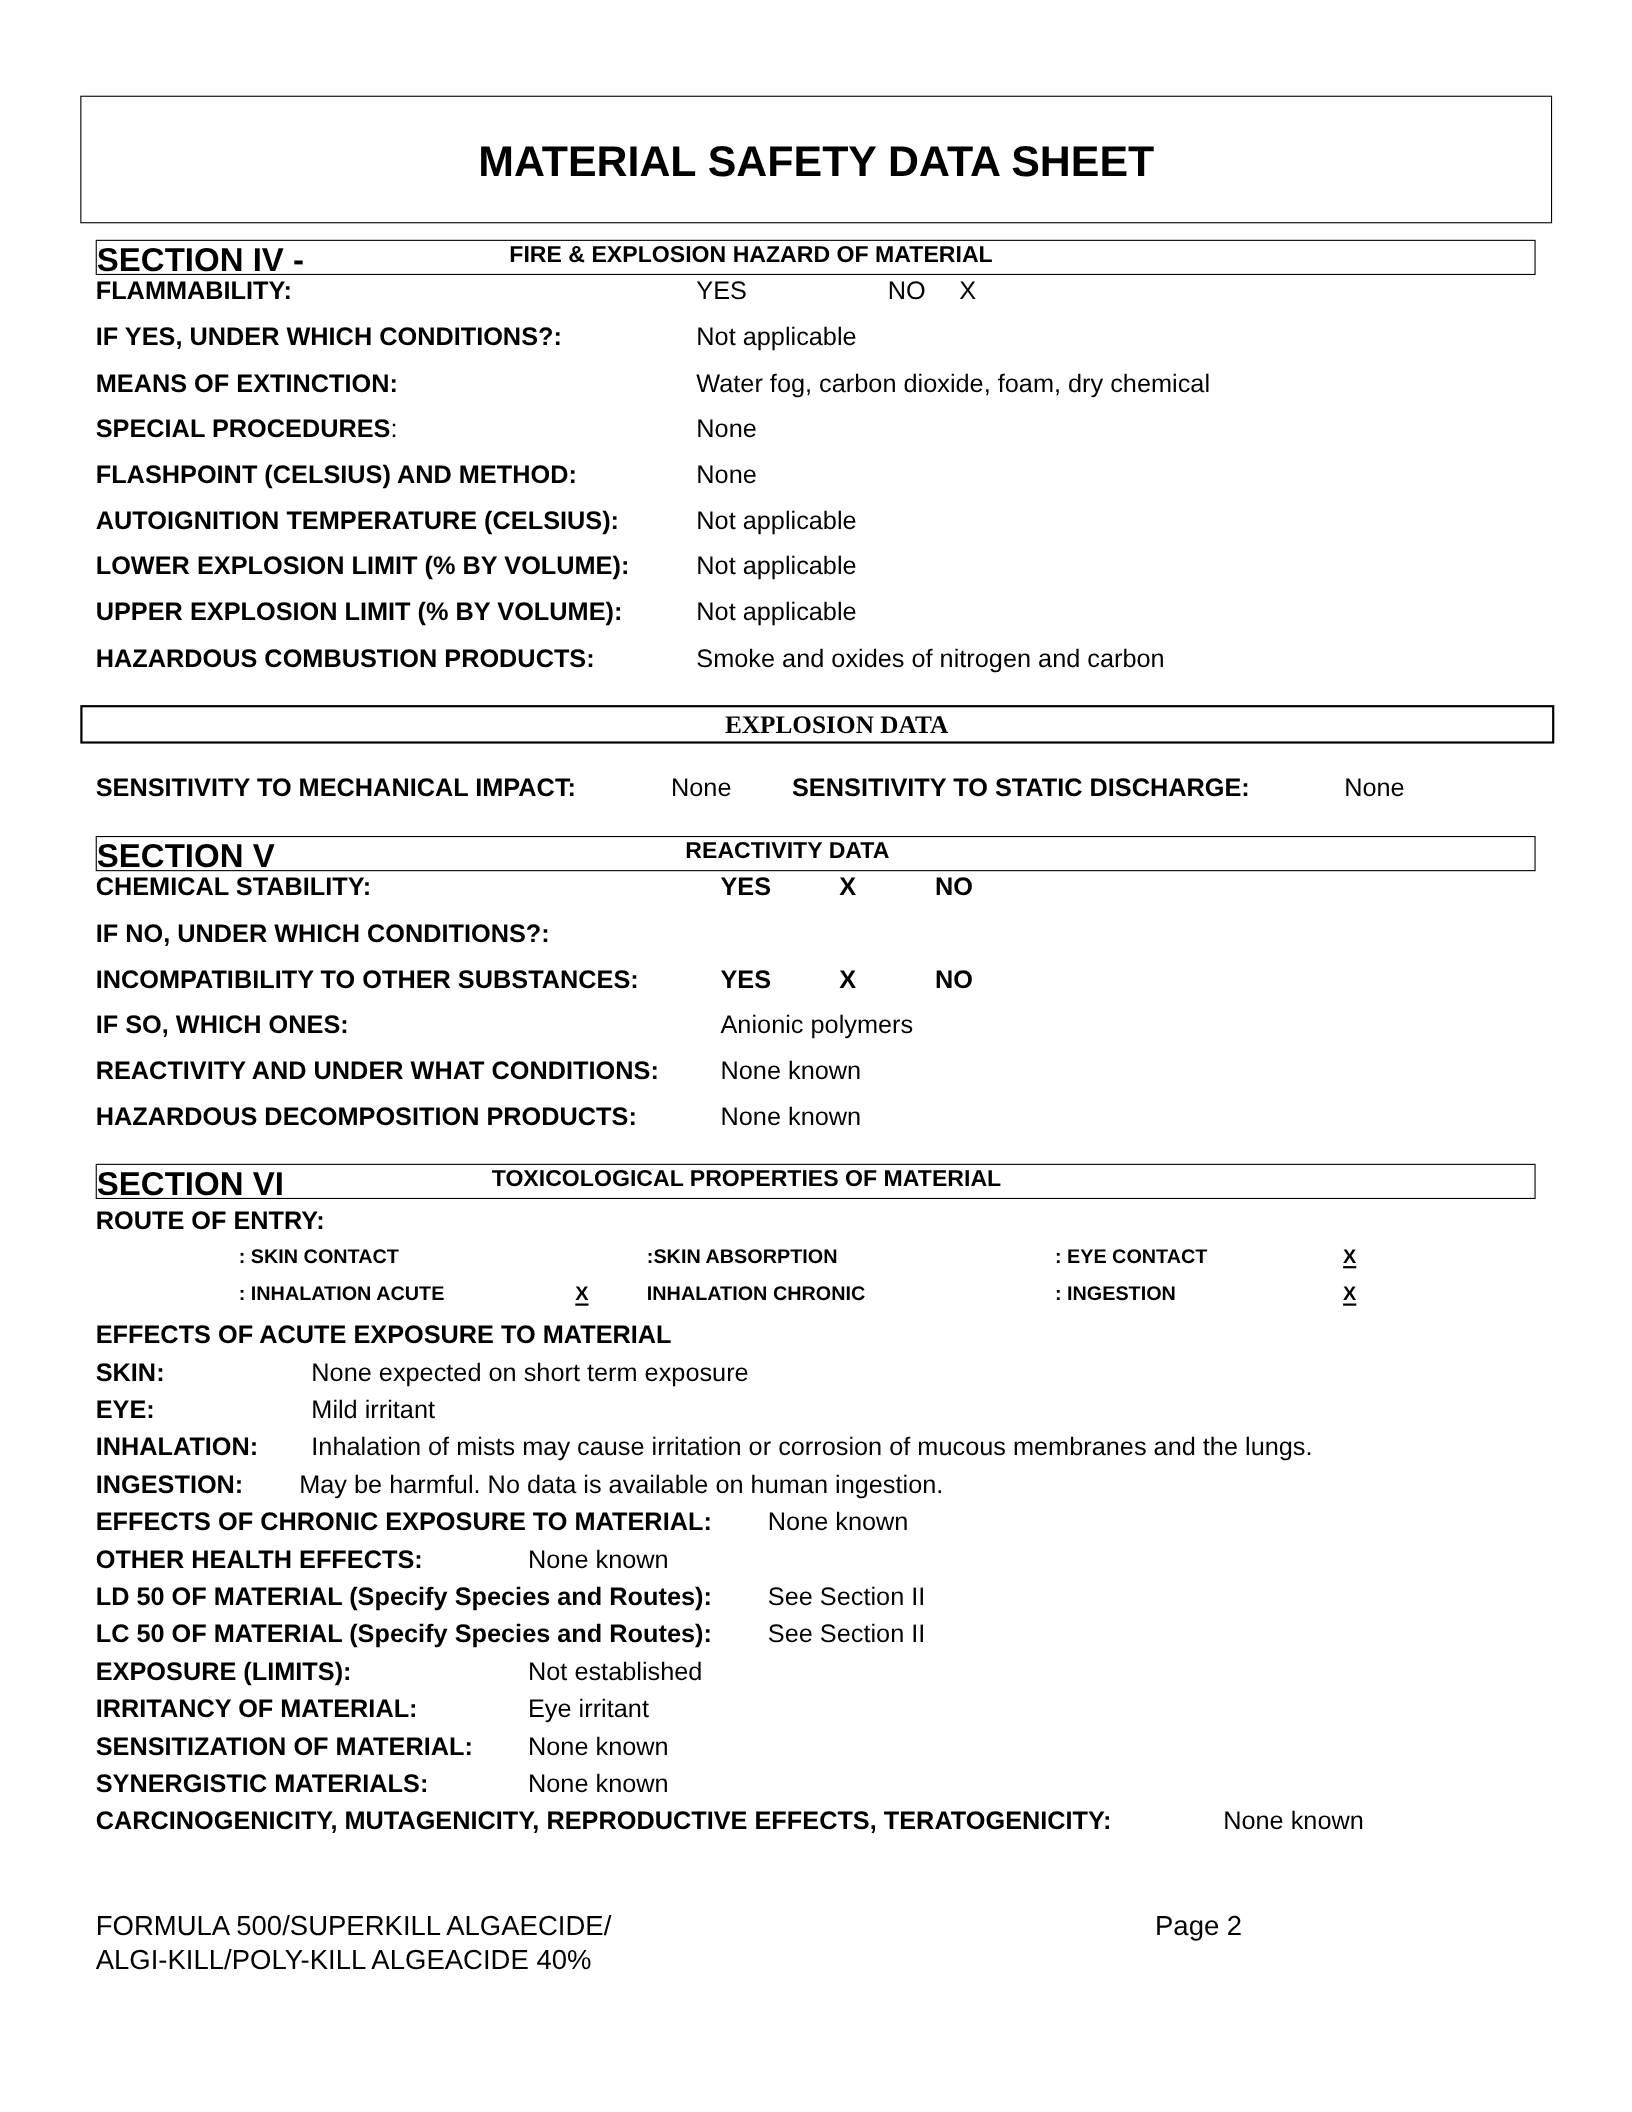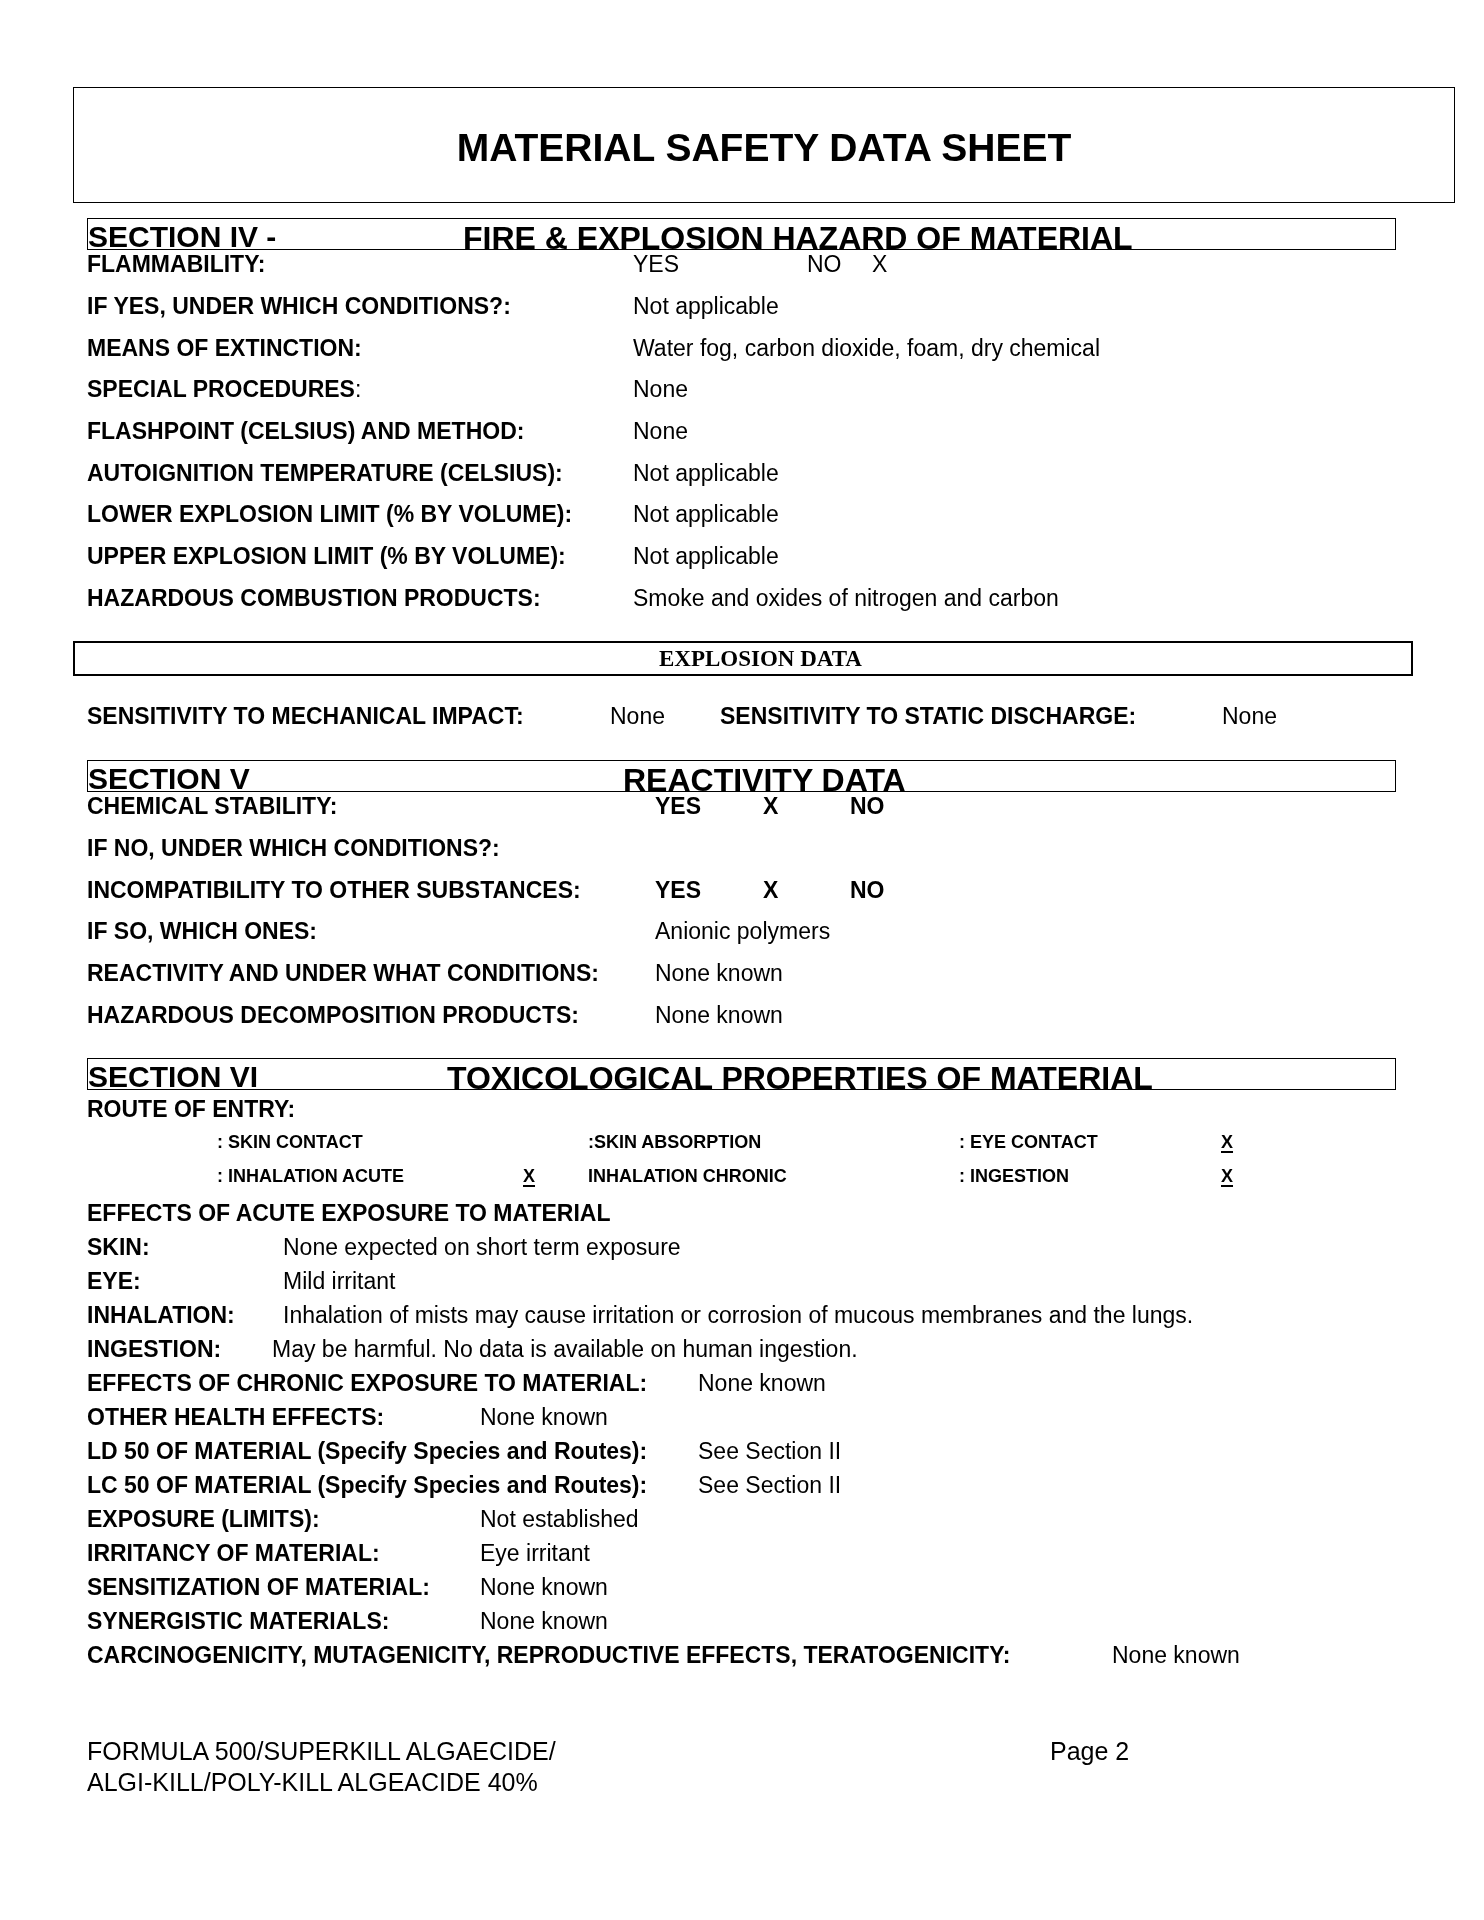--- a/index.html
+++ b/index.html
@@ -7,7 +7,7 @@
   .abs { position: absolute; white-space: nowrap; }
   .lbl { font-size: 23px; font-weight: bold; }
   .val { font-size: 23px; font-weight: normal; }
-  .title-box { position: absolute; left: 73px; top: 87px; width: 1336px; height: 114px; border: 1.5px solid #000; padding-left: 44px; }
+  .title-box { position: absolute; left: 73px; top: 87px; width: 1336px; height: 114px; border: 1.5px solid #000; }
   .title { position: absolute; left: 0; right: 0; top: 38px; text-align: center; font-size: 39px; font-weight: bold; }
   .sec-bar { position: absolute; left: 87px; width: 1307px; height: 30px; border: 1.5px solid #000; }
   .sec-bar .sec-num { position: absolute; left: 0; top: 1px; font-size: 30px; font-weight: bold; }

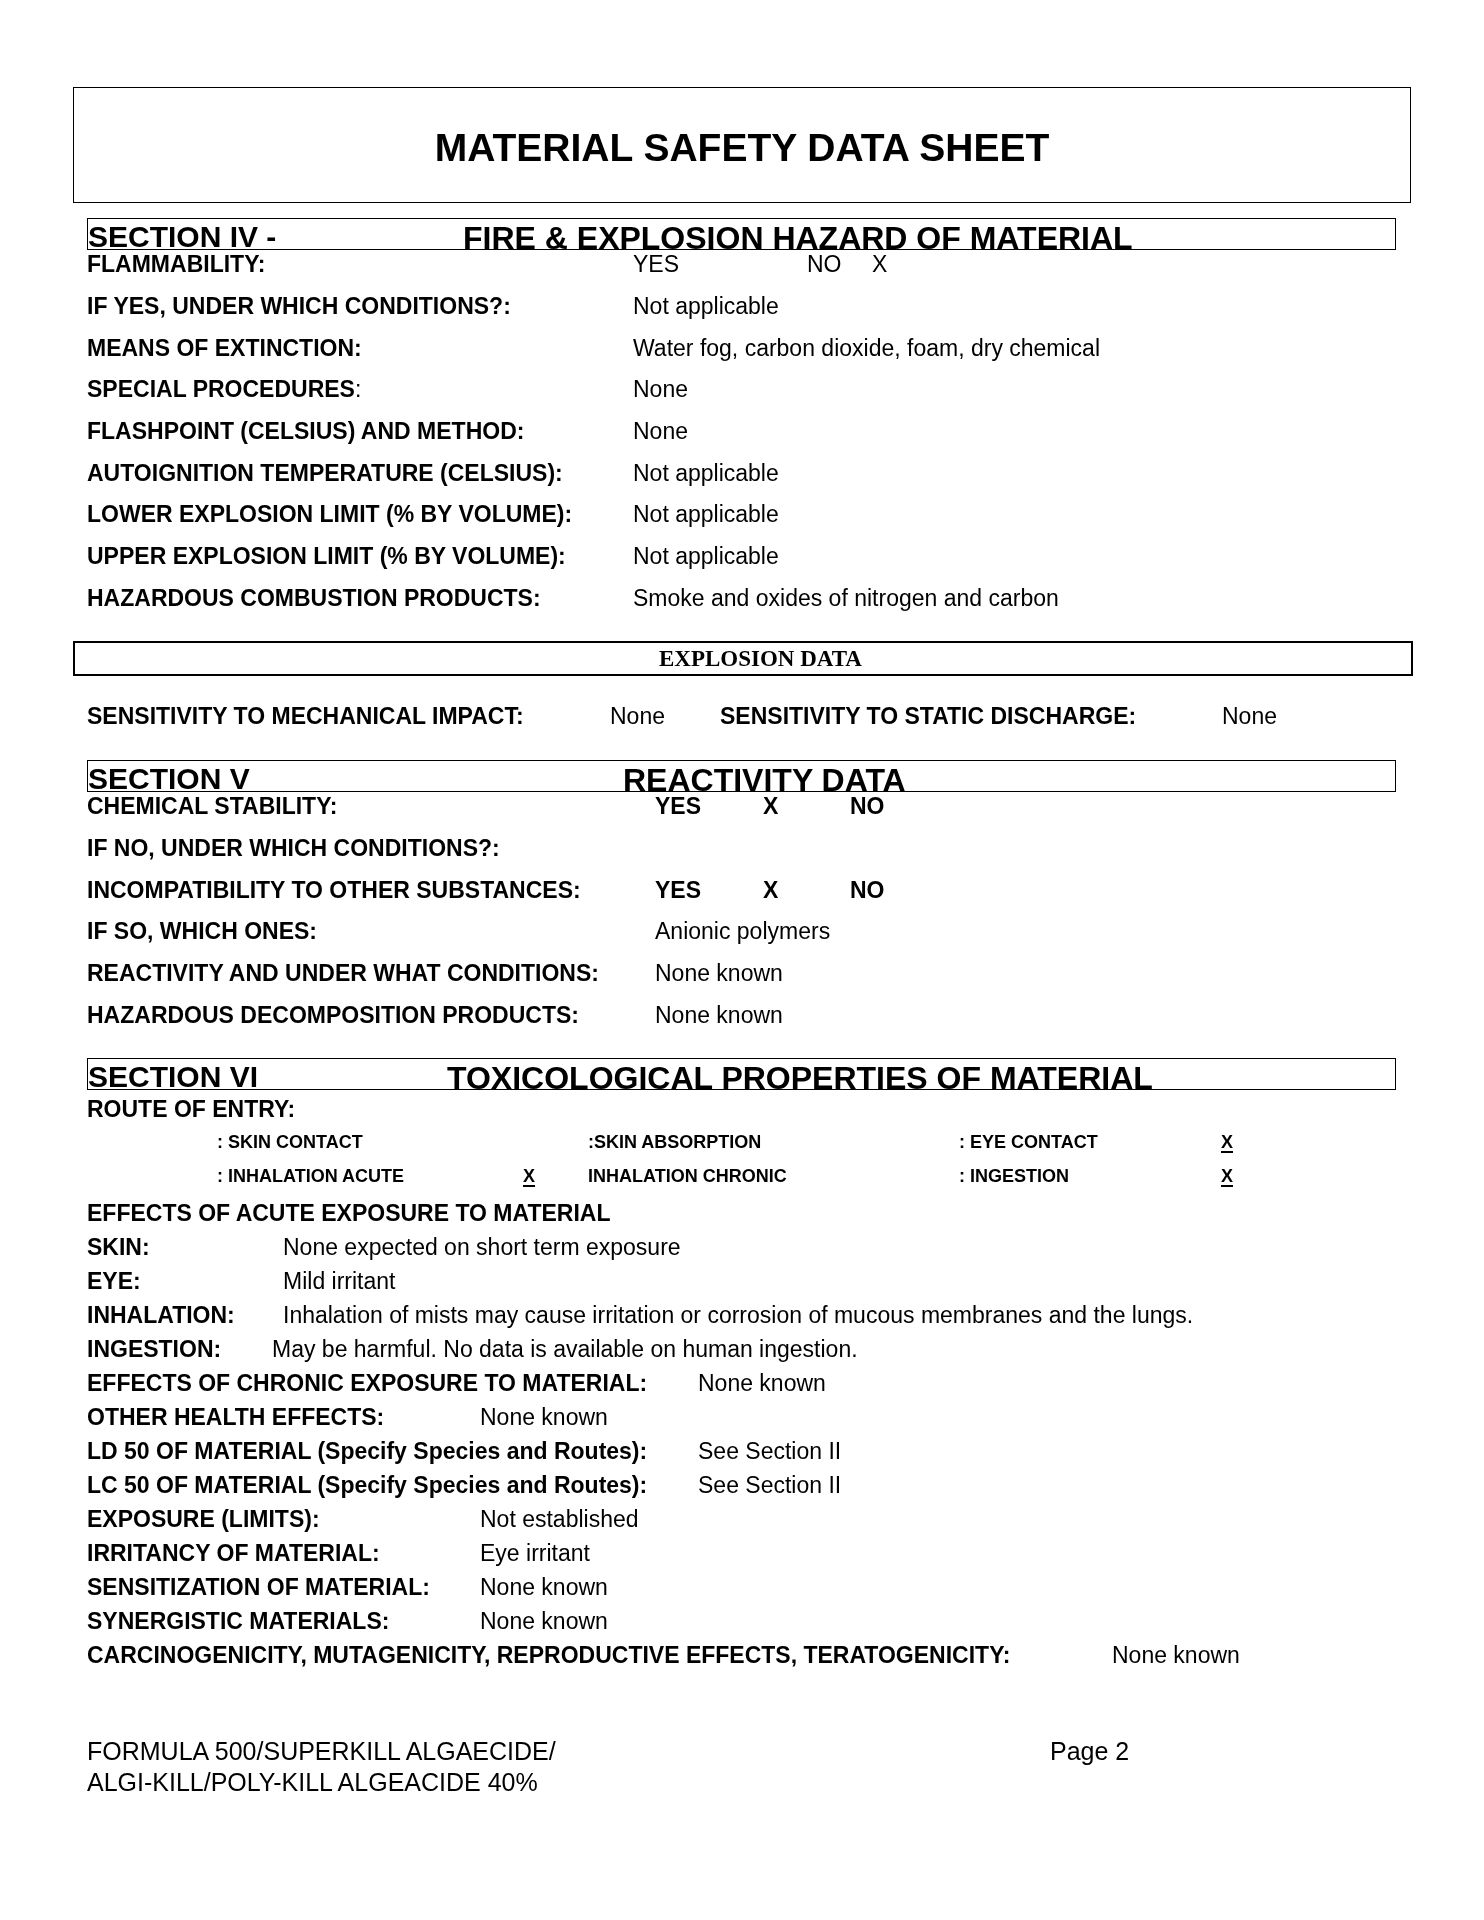--- a/index.html
+++ b/index.html
@@ -11,7 +11,7 @@
   .title { position: absolute; left: 0; right: 0; top: 38px; text-align: center; font-size: 39px; font-weight: bold; }
   .sec-bar { position: absolute; left: 87px; width: 1307px; height: 30px; border: 1.5px solid #000; }
   .sec-bar .sec-num { position: absolute; left: 0; top: 1px; font-size: 30px; font-weight: bold; }
-  .sec-bar .sec-title { position: absolute; top: 1px; font-size: 32px; font-weight: bold; }
+  .sec-bar .sec-title { position: absolute; top: 1px; font-size: 21px; font-weight: bold; }
   .exp-box { position: absolute; left: 73px; top: 641px; width: 1336px; height: 31px; border: 2px solid #000; font-family: Liberation Serif, serif; }
   .exp-box .exp-title { position: absolute; left: 0; right: 0; top: 3px; text-align: center; font-size: 23px; font-weight: bold; padding-left: 35px; }
   .route { font-size: 18px; font-weight: bold; text-align: center; }

